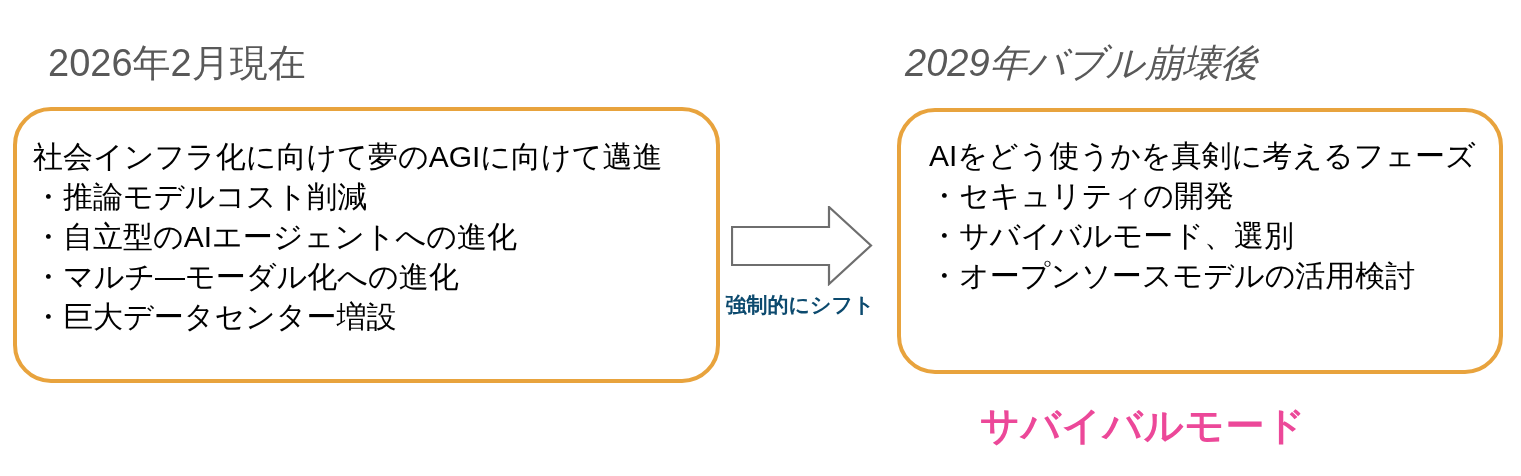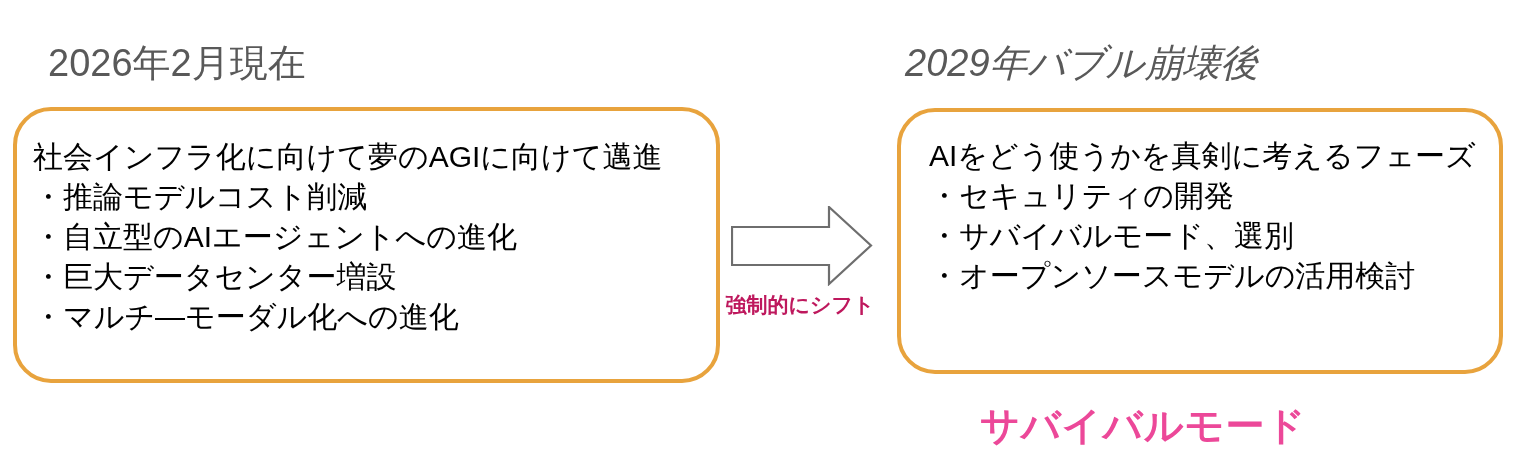--- a/index.html
+++ b/index.html
@@ -88,8 +88,8 @@
     <div class="box-line">社会インフラ化に向けて夢のAGIに向けて邁進</div>
     <div class="box-line">・推論モデルコスト削減</div>
     <div class="box-line">・自立型のAIエージェントへの進化</div>
+    <div class="box-line">・マルチ—モーダル化への進化</div>
     <div class="box-line">・巨大データセンター増設</div>
-    <div class="box-line">・マルチ—モーダル化への進化</div>
   </div>
 
   <svg class="shift-arrow" viewBox="0 0 142 80" xmlns="http://www.w3.org/2000/svg">

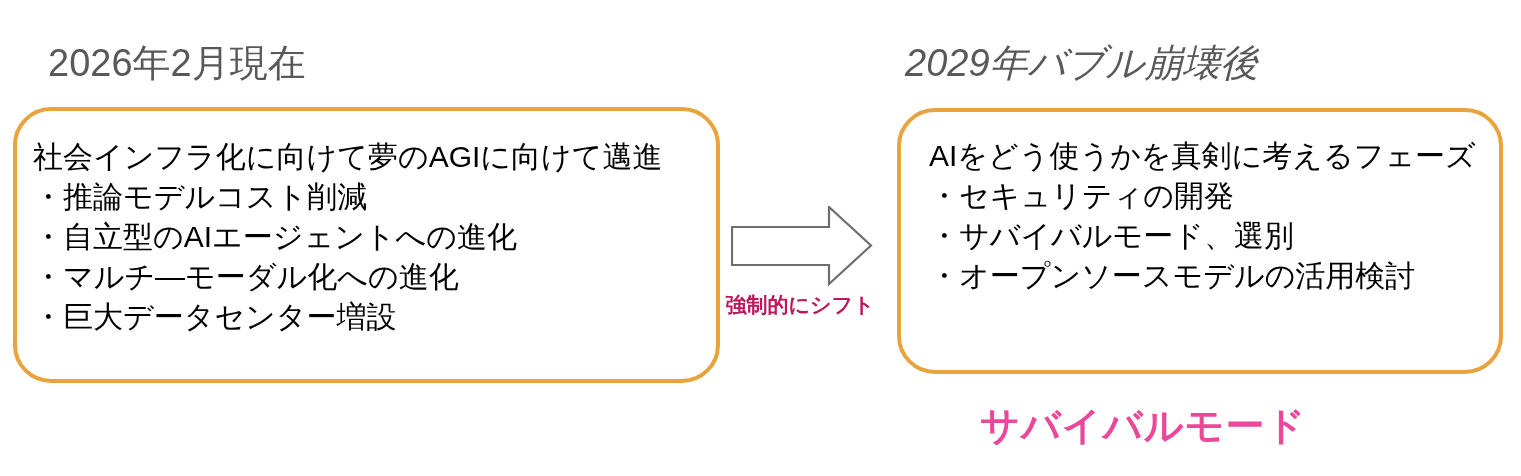--- a/index.html
+++ b/index.html
@@ -62,7 +62,7 @@
     text-align: center;
     font-size: 21px;
     font-weight: bold;
-    color: #be185d;
+    color: #0c4a6e;
     white-space: nowrap;
   }
   .survival-caption {

